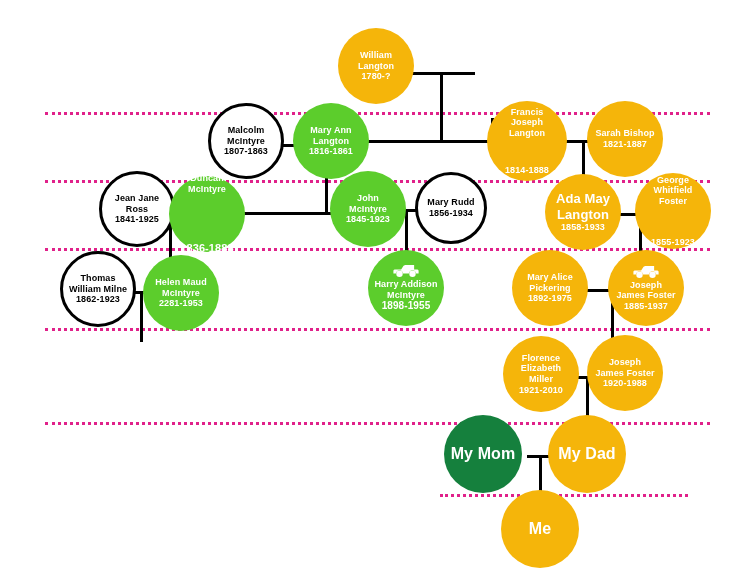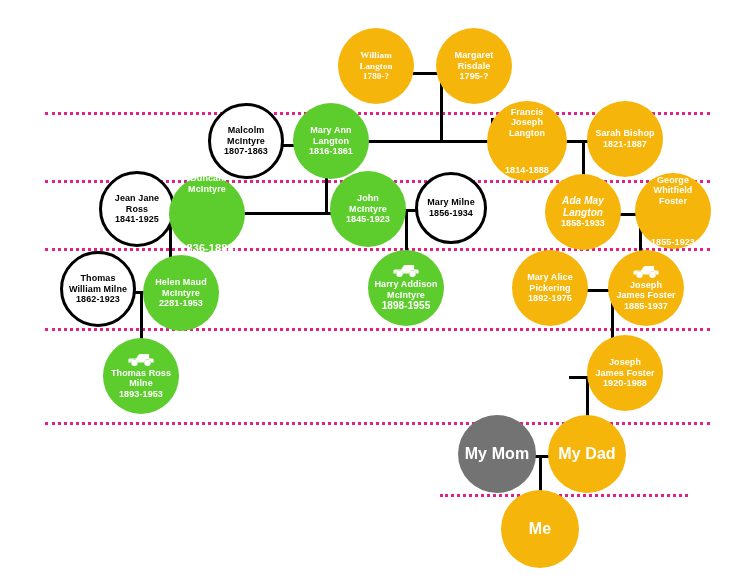--- a/index.html
+++ b/index.html
@@ -111,7 +111,7 @@
     <div class="connector v" style="background: rgb(0, 0, 0); left: 586px; top: 377px; height: 45px;"></div>
     <div class="connector h" style="background: rgb(0, 0, 0); left: 527px; top: 455px; width: 35px;"></div>
     <div class="connector v" style="background: rgb(0, 0, 0); left: 539px; top: 456px; height: 46px;"></div>
-    <div class="node female" style="left: 338px; top: 28px; width: 76px; height: 76px; background: rgb(245, 181, 10); font-family: Liberation Serif, serif;">
+    <div class="node female" style="left: 338px; top: 28px; width: 76px; height: 76px; background: rgb(245, 181, 10);">
       <div class="nm" style="font-size: 9px;">William
 Langton</div>
       <div class="yr" style="font-size: 9px;">1780-?</div>

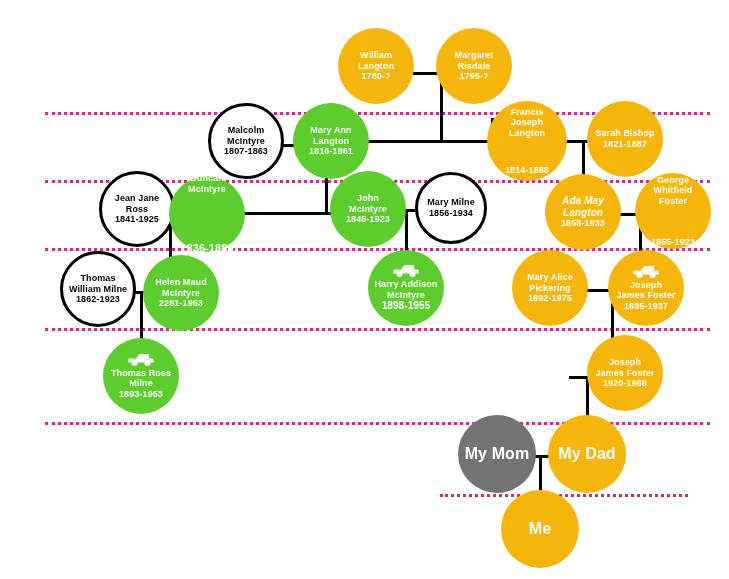--- a/index.html
+++ b/index.html
@@ -116,11 +116,6 @@
 Langton</div>
       <div class="yr" style="font-size: 9px;">1780-?</div>
     </div>
-    <div class="node female" style="left: 436px; top: 28px; width: 76px; height: 76px; background: rgb(245, 181, 10);">
-      <div class="nm" style="font-size: 9px;">Margaret
-Risdale</div>
-      <div class="yr" style="font-size: 9px;">1795-?</div>
-    </div>
     <div class="node unknown" style="left: 208px; top: 103px; width: 76px; height: 76px; background: rgb(255, 255, 255); border-color: rgb(0, 0, 0);">
       <div class="nm" style="font-size: 9px;">Malcolm
 McIntyre</div>

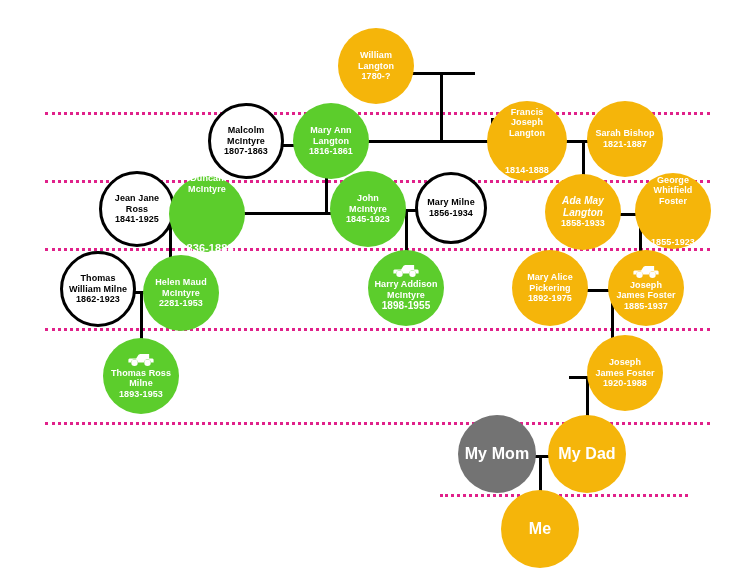--- a/index.html
+++ b/index.html
@@ -152,7 +152,7 @@
       <div class="yr" style="font-size: 9px;">1845-1923</div>
     </div>
     <div class="node unknown" style="left: 415px; top: 172px; width: 72px; height: 72px; background: rgb(255, 255, 255); border-color: rgb(0, 0, 0);">
-      <div class="nm" style="font-size: 9px;">Mary Milne</div>
+      <div class="nm" style="font-size: 9px;">Mary Rudd</div>
       <div class="yr" style="font-size: 9px;">1856-1934</div>
     </div>
     <div class="node female" style="left: 545px; top: 174px; width: 76px; height: 76px; background: rgb(245, 181, 10);">

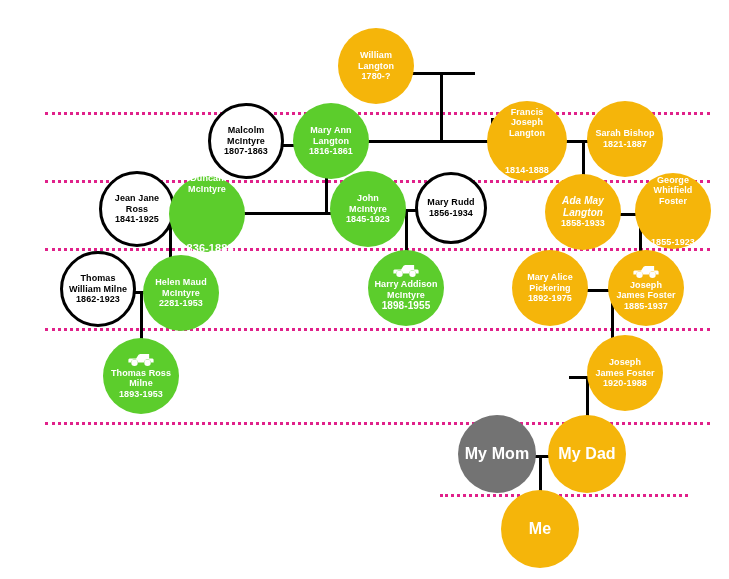--- a/index.html
+++ b/index.html
@@ -156,7 +156,7 @@
       <div class="yr" style="font-size: 9px;">1856-1934</div>
     </div>
     <div class="node female" style="left: 545px; top: 174px; width: 76px; height: 76px; background: rgb(245, 181, 10);">
-      <div class="nm" style="font-size: 10px; font-style: italic;">Ada May
+      <div class="nm" style="font-size: 13px;">Ada May
 Langton</div>
       <div class="yr" style="font-size: 9px;">1858-1933</div>
     </div>

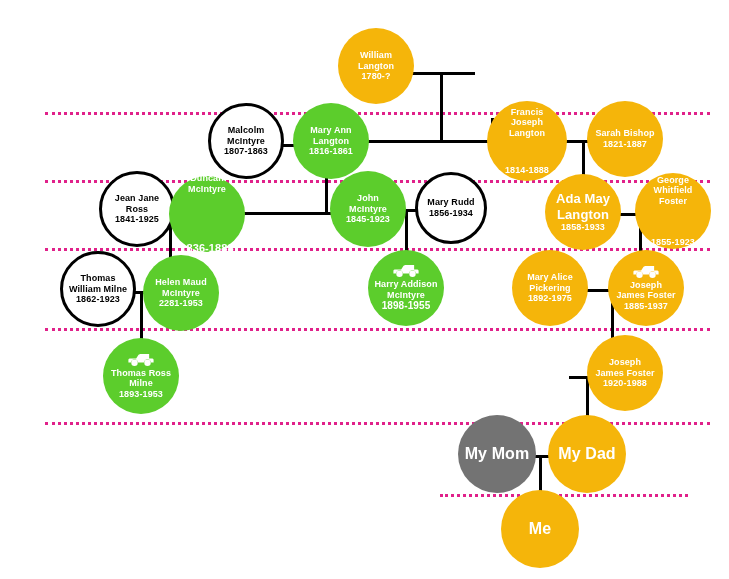--- a/index.html
+++ b/index.html
@@ -211,6 +211,12 @@
 Milne</div>
       <div class="yr" style="font-size: 9px;">1893-1953</div>
     </div>
+    <div class="node female" style="left: 503px; top: 336px; width: 76px; height: 76px; background: rgb(245, 181, 10);">
+      <div class="nm" style="font-size: 9px;">Florence
+Elizabeth
+Miller</div>
+      <div class="yr" style="font-size: 9px;">1921-2010</div>
+    </div>
     <div class="node female" style="left: 587px; top: 335px; width: 76px; height: 76px; background: rgb(245, 181, 10);">
       <div class="nm" style="font-size: 9px;">Joseph
 James Foster</div>

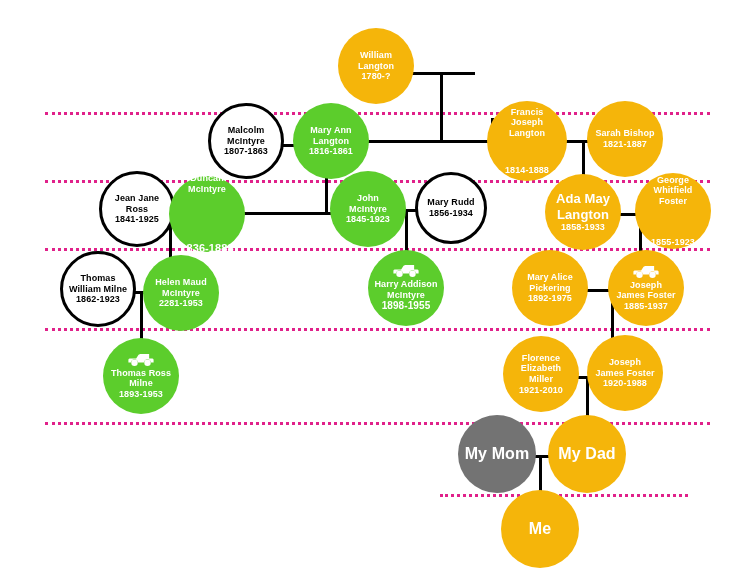--- a/index.html
+++ b/index.html
@@ -201,16 +201,6 @@
 James Foster</div>
       <div class="yr" style="font-size: 9px;">1885-1937</div>
     </div>
-    <div class="node male" style="left: 103px; top: 338px; width: 76px; height: 76px; background: rgb(92, 205, 44);">
-      <svg viewBox="0 0 64 34" width="26" height="14" class="veh-icon">
-        <path d="M30 2 L52 2 L52 13 L60 13 C62 13 63 15 63 17 L63 23 L57 23 C56 18 52 15 48 15 C44 15 40 18 39 23 L25 23 C24 18 20 15 16 15 C12 15 8 18 7 23 L1 23 L1 17 C1 15 2 13 4 13 L20 13 L26 4 Z" fill="#ffffff"></path>
-        <circle cx="16" cy="24" r="8" fill="#ffffff"></circle>
-        <circle cx="48" cy="24" r="8" fill="#ffffff"></circle>
-      </svg>
-      <div class="nm" style="font-size: 9px;">Thomas Ross
-Milne</div>
-      <div class="yr" style="font-size: 9px;">1893-1953</div>
-    </div>
     <div class="node female" style="left: 503px; top: 336px; width: 76px; height: 76px; background: rgb(245, 181, 10);">
       <div class="nm" style="font-size: 9px;">Florence
 Elizabeth

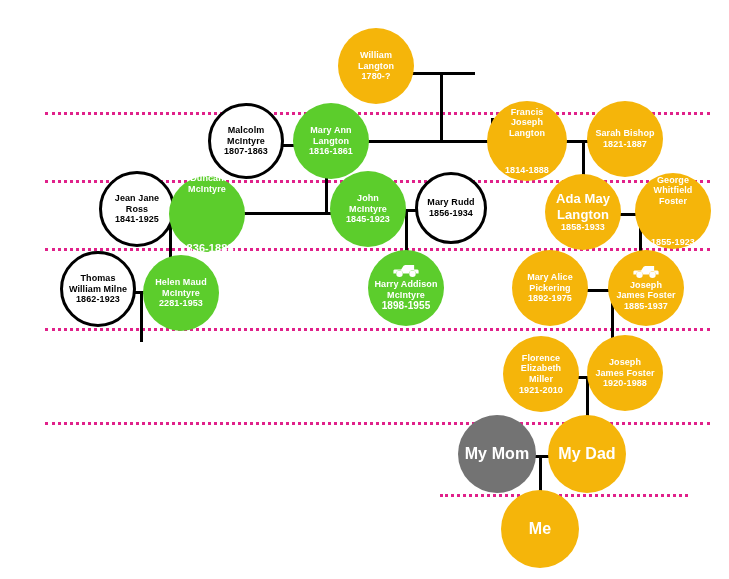--- a/index.html
+++ b/index.html
@@ -212,7 +212,7 @@
 James Foster</div>
       <div class="yr" style="font-size: 9px;">1920-1988</div>
     </div>
-    <div class="node female big" style="left: 458px; top: 415px; width: 78px; height: 78px; background: #737373;">
+    <div class="node female big" style="left: 444px; top: 415px; width: 78px; height: 78px; background: #15803d;">
       <div class="nm" style="font-size: 16px;">My Mom</div>
     </div>
     <div class="node female big" style="left: 501px; top: 490px; width: 78px; height: 78px; background: rgb(245, 181, 10);">

